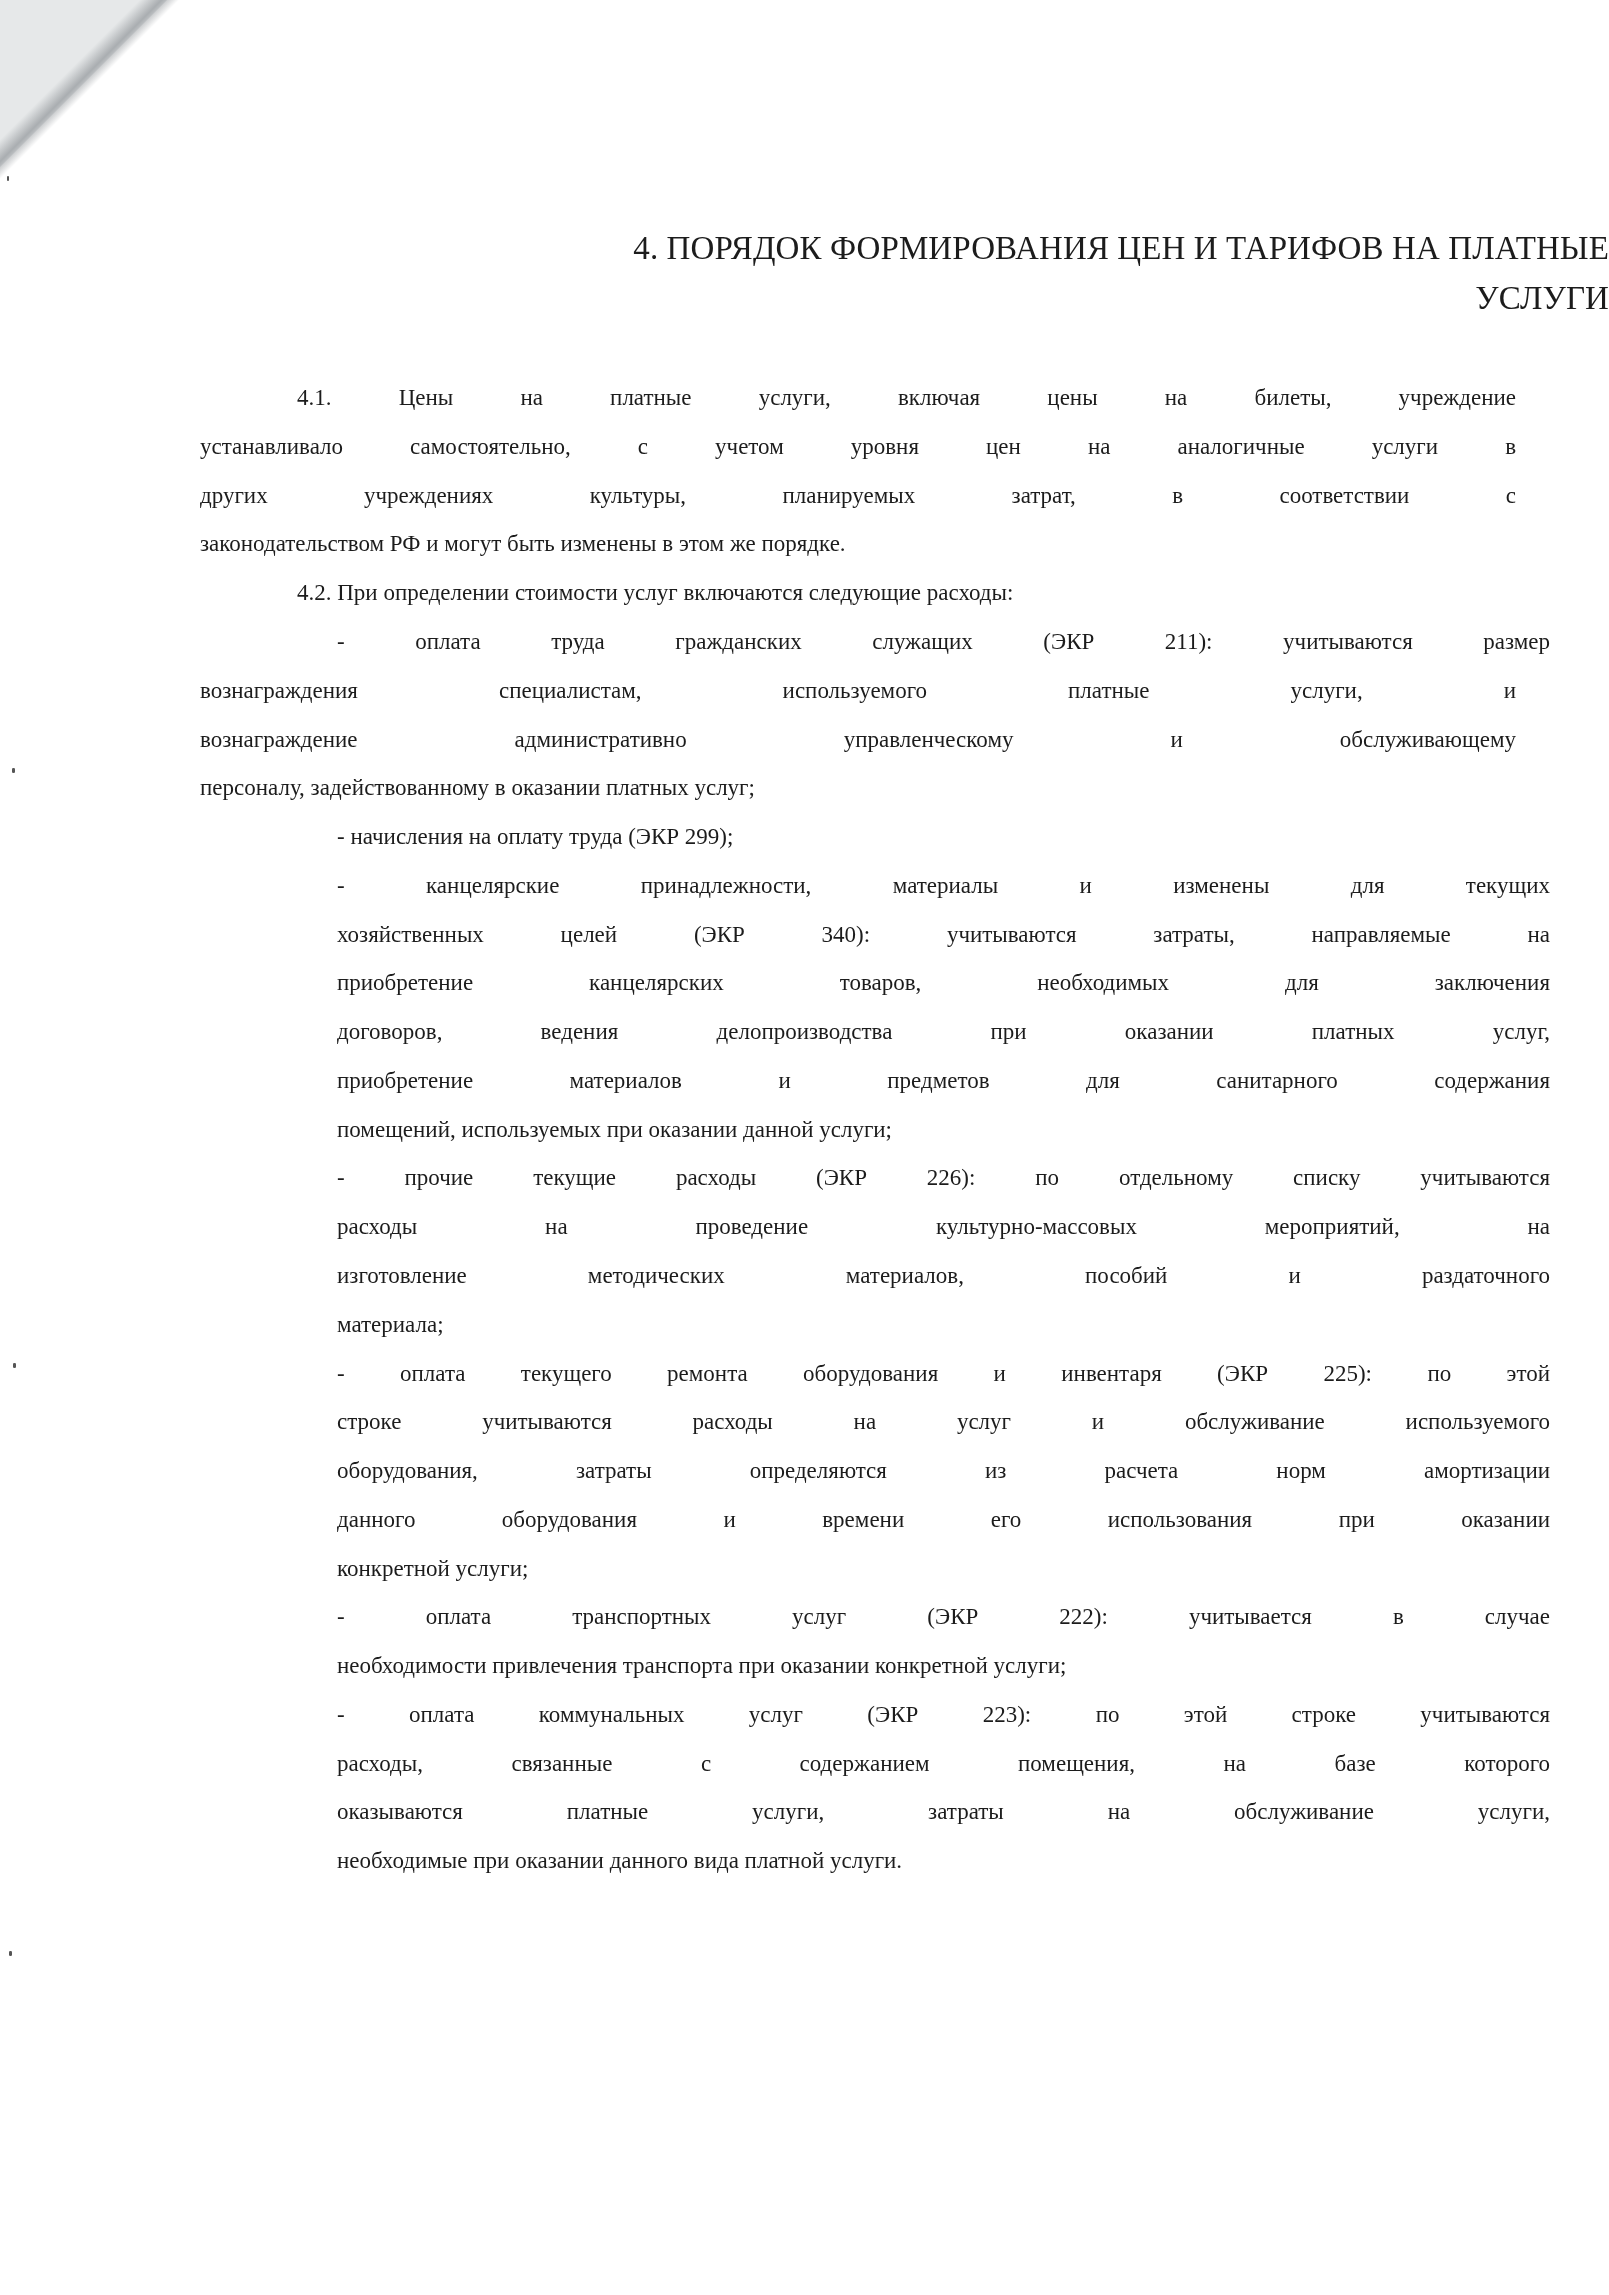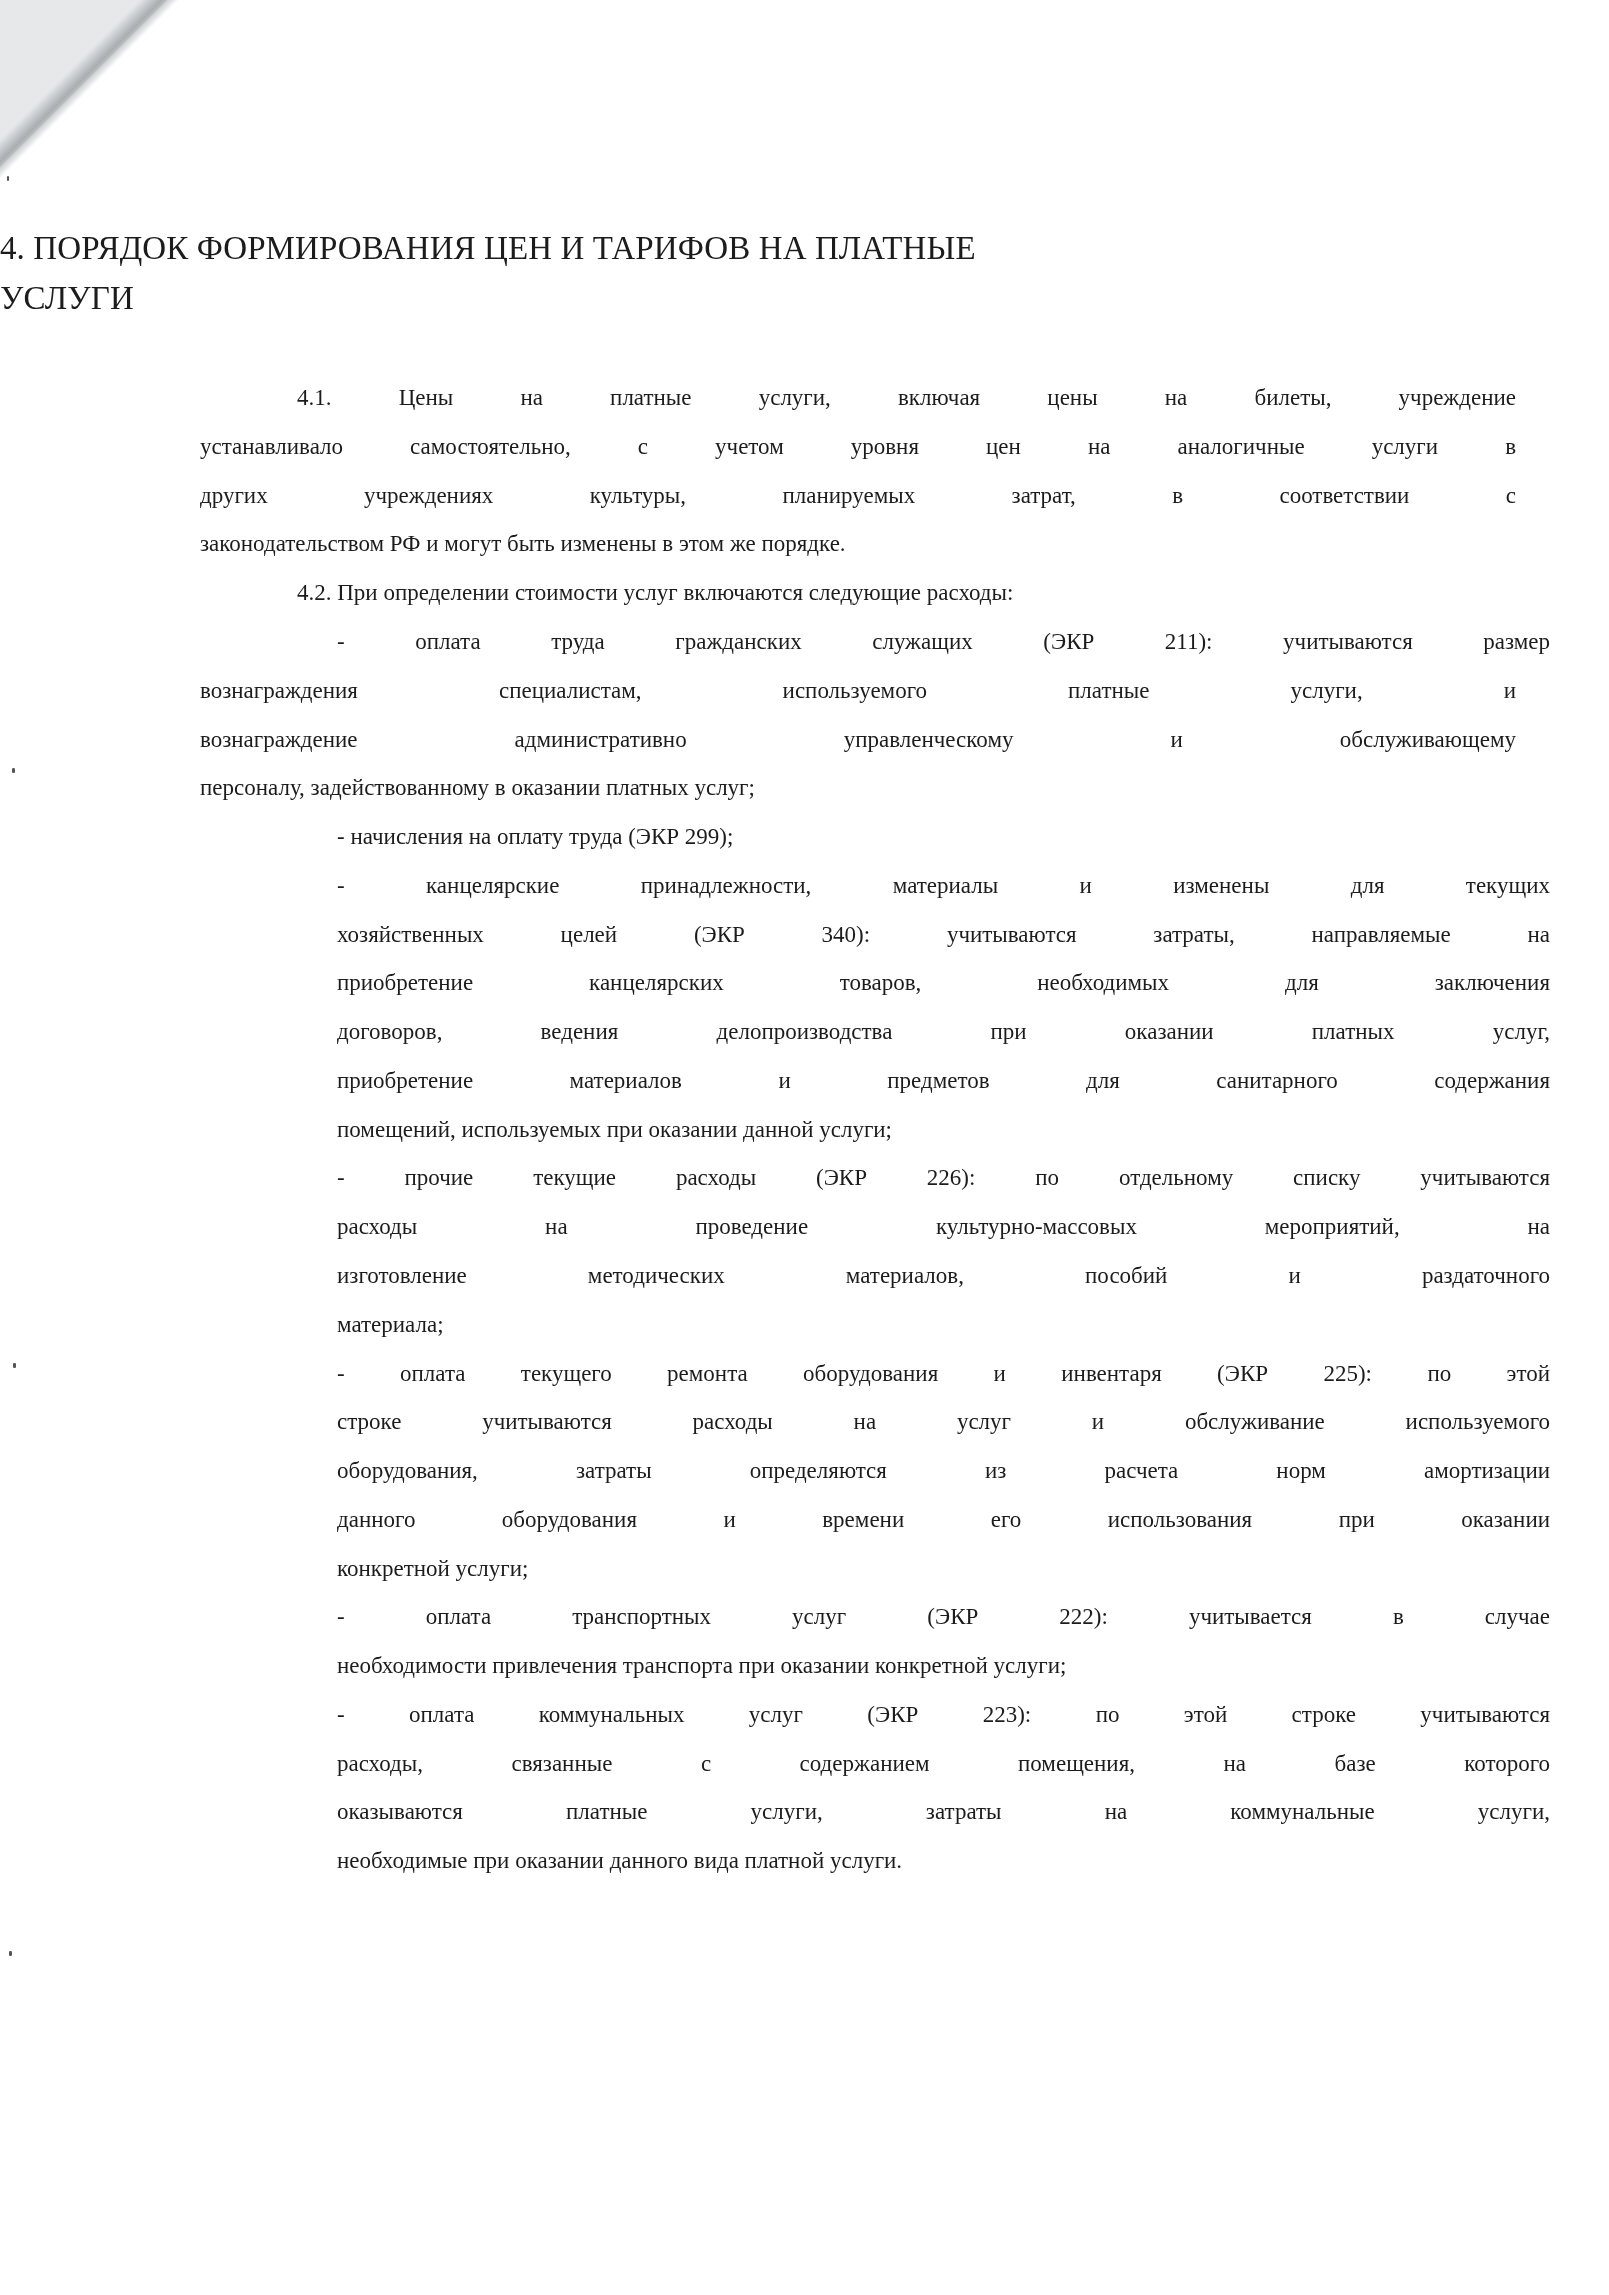--- a/index.html
+++ b/index.html
@@ -19,7 +19,7 @@
   }
   .speck { position:absolute; width:2.7px; height:4.7px; background:#555; border-radius:1.3px; }
   .title {
-    position:absolute; left:0; width:1609px; text-align:left;
+    position:absolute; left:0; width:1609px; text-align:right;
     font-size:33px; line-height:48px; letter-spacing:0.1px;
   }
   .line {

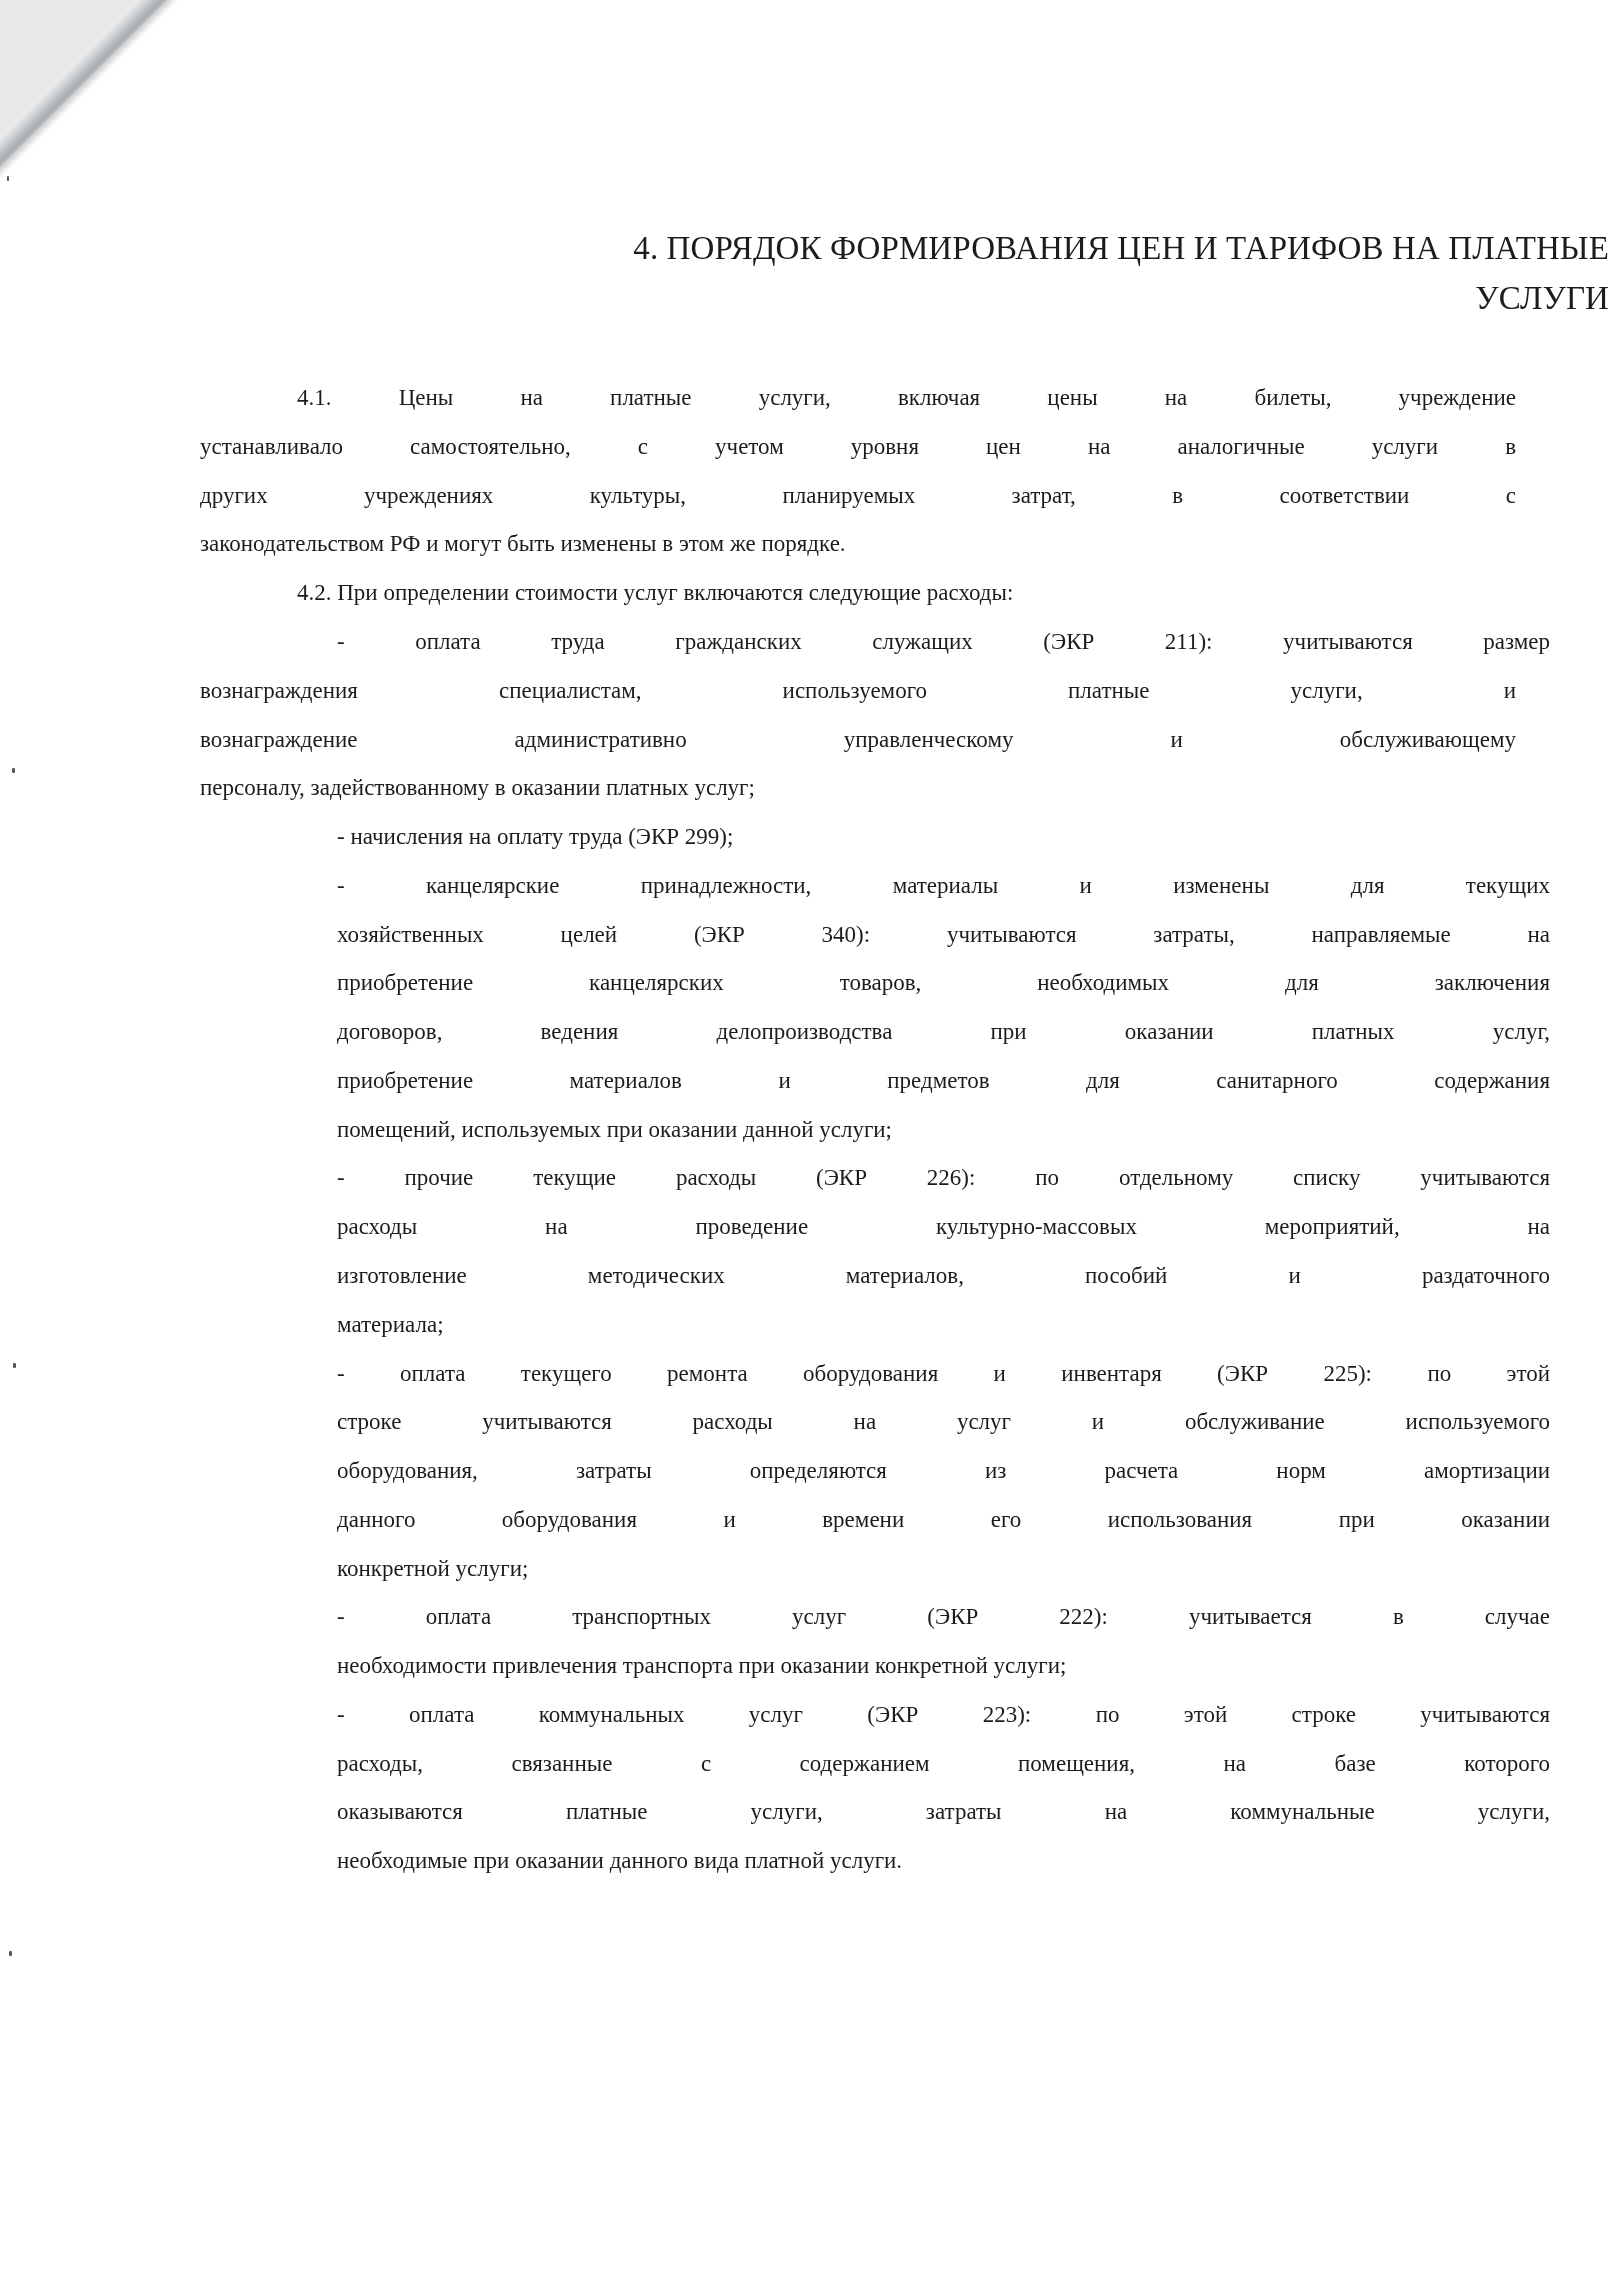--- a/index.html
+++ b/index.html
@@ -99,7 +99,7 @@
   <div>
     <div class="line j ind" style="top:1691px">- оплата коммунальных услуг (ЭКР 223): по этой строке учитываются</div>
     <div class="line j ind" style="top:1740px">расходы, связанные с содержанием помещения, на базе которого</div>
-    <div class="line j ind" style="top:1788px">оказываются платные услуги, затраты на коммунальные услуги,</div>
+    <div class="line j ind" style="top:1788px">оказываются платные услуги, затраты на обслуживание услуги,</div>
     <div class="line ind" style="top:1837px">необходимые при оказании данного вида платной услуги.</div>
   </div>
 

